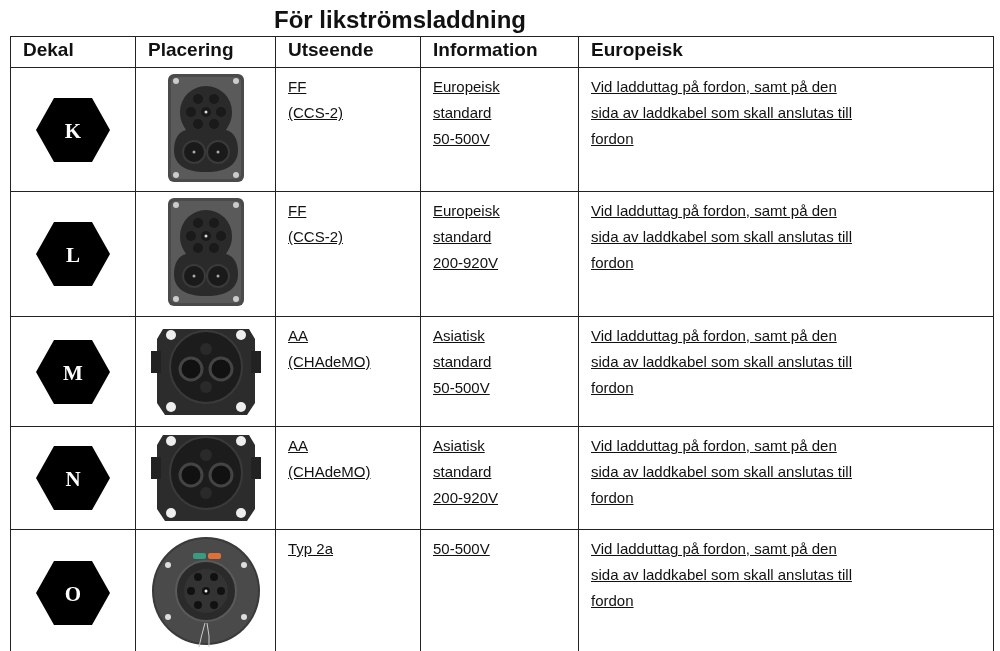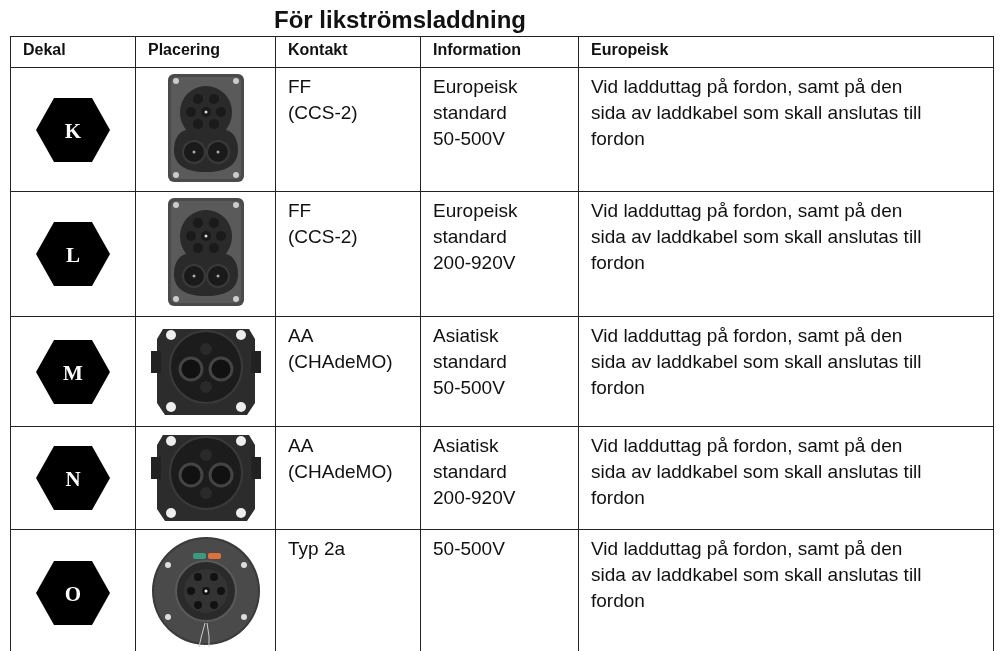--- a/index.html
+++ b/index.html
@@ -7,7 +7,7 @@
   .title{position:absolute;left:0;width:800px;top:6px;text-align:center;font-weight:bold;font-size:24px;line-height:28px;}
   table{position:absolute;left:10px;top:36px;border-collapse:collapse;table-layout:fixed;width:983px;}
   td,th{border:1.5px solid #222;vertical-align:top;padding:0;}
-  th{font-size:16px;font-weight:bold;text-align:left;height:29px;padding:1px 0 0 12px;line-height:24px;}
+  th{font-size:19px;font-weight:bold;text-align:left;height:29px;padding:1px 0 0 12px;line-height:24px;}
   td.txt{font-size:19px;line-height:26px;padding:6px 0 0 12px;}
   td.dekal,td.img{text-align:center;vertical-align:middle;}
   .hex{width:76px;height:66px;margin:0 auto;}

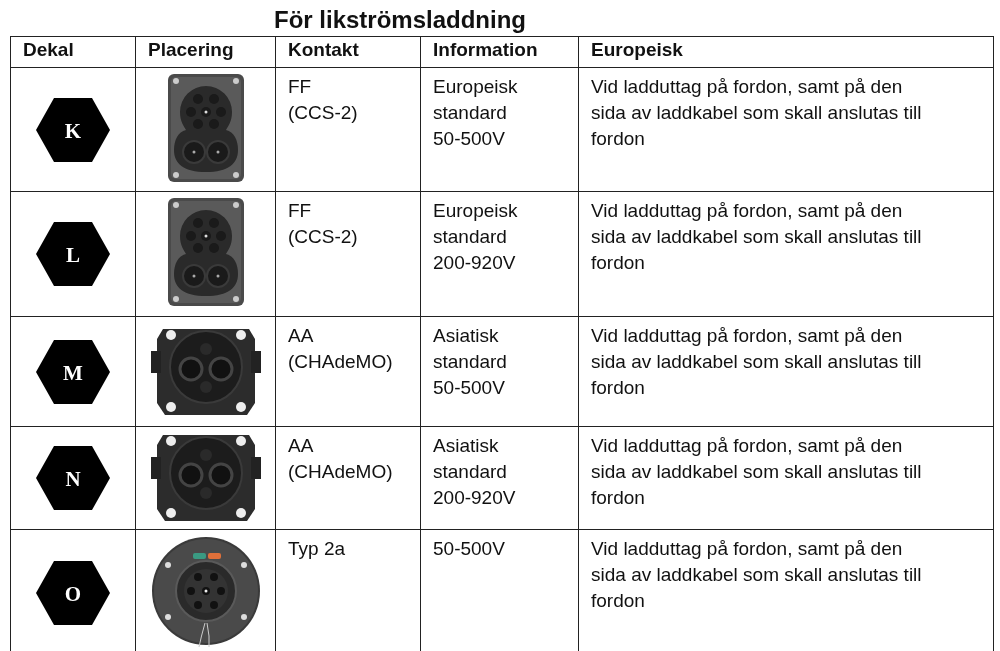--- a/index.html
+++ b/index.html
@@ -30,7 +30,7 @@
     <tr>
       <th>Dekal</th>
       <th>Placering</th>
-      <th>Kontakt</th>
+      <th>Utseende</th>
       <th>Information</th>
       <th>Europeisk</th>
     </tr>

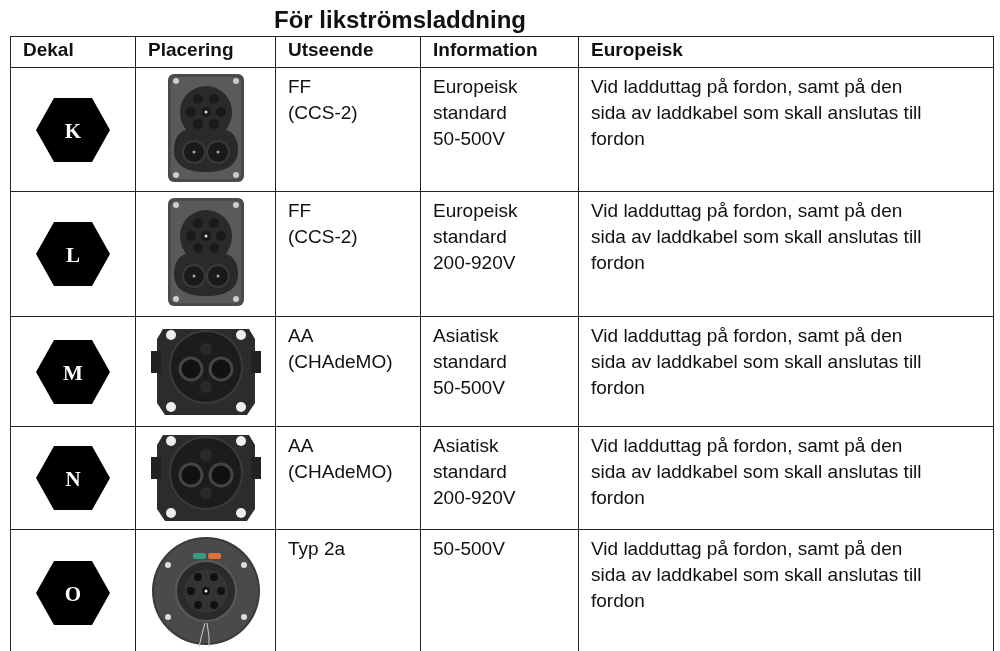--- a/index.html
+++ b/index.html
@@ -8,7 +8,7 @@
   table{position:absolute;left:10px;top:36px;border-collapse:collapse;table-layout:fixed;width:983px;}
   td,th{border:1.5px solid #222;vertical-align:top;padding:0;}
   th{font-size:19px;font-weight:bold;text-align:left;height:29px;padding:1px 0 0 12px;line-height:24px;}
-  td.txt{font-size:19px;line-height:26px;padding:6px 0 0 12px;}
+  td.txt{font-size:15px;line-height:26px;padding:6px 0 0 12px;text-decoration:underline;}
   td.dekal,td.img{text-align:center;vertical-align:middle;}
   .hex{width:76px;height:66px;margin:0 auto;}
   .hex svg{display:block;}

